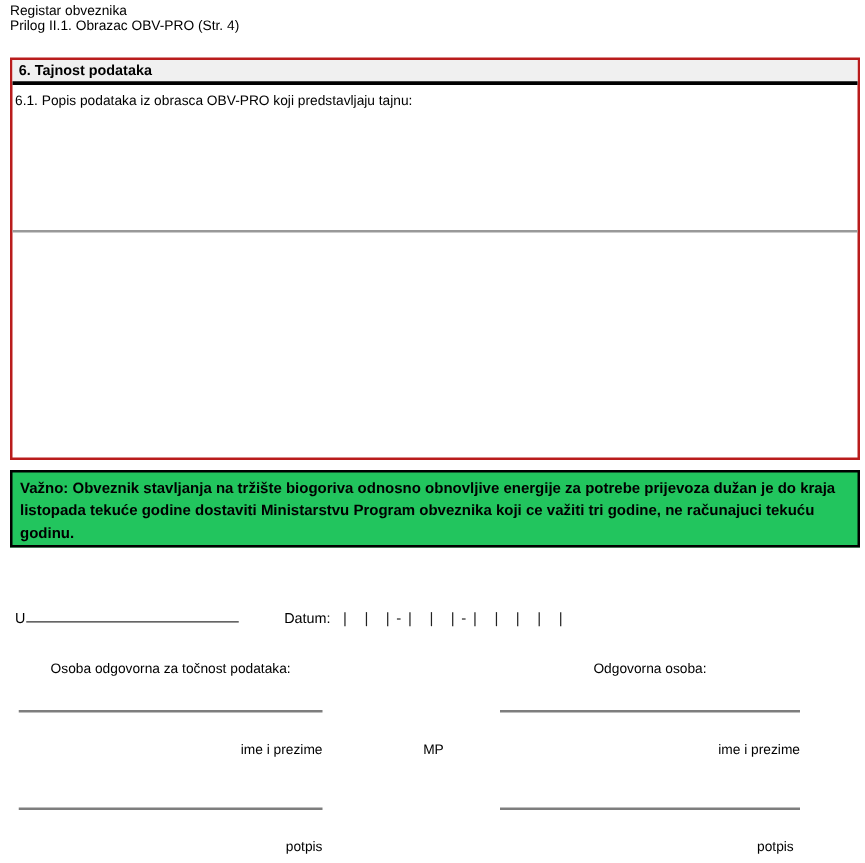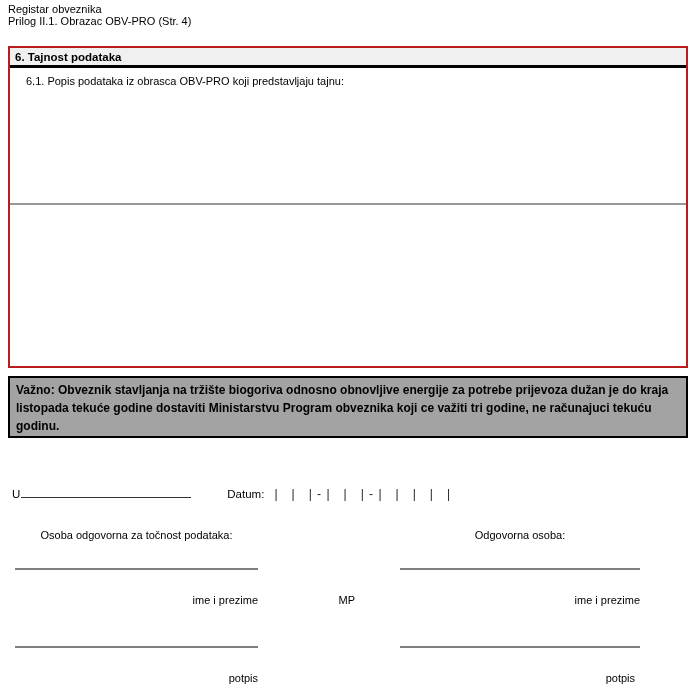--- a/index.html
+++ b/index.html
@@ -45,7 +45,7 @@
     font-size: 11.5px;
     padding: 3px 0 0 5px;
   }
-  .field-61 { height: 135px; padding: 7px 6px 0 16px; }
+  .field-61 { height: 116px; padding: 7px 6px 0 2px; }
   .field-divider { height: 2px; background: #999999; width: 100%; }
   .field-62 { height: 155px; padding: 5px 6px 0 5px; }
   .field-label { font-size: 11px; }

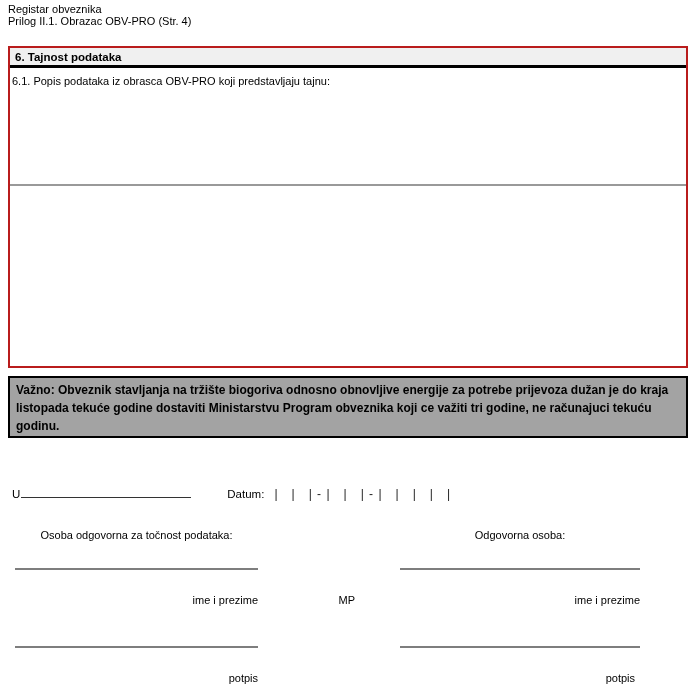--- a/index.html
+++ b/index.html
@@ -59,7 +59,7 @@
     width: 680px;
     height: 62px;
     border: 2px solid #000000;
-    background: #a3a3a3;
+    background: #22c55e;
     font-weight: bold;
     font-size: 12px;
     line-height: 18px;

